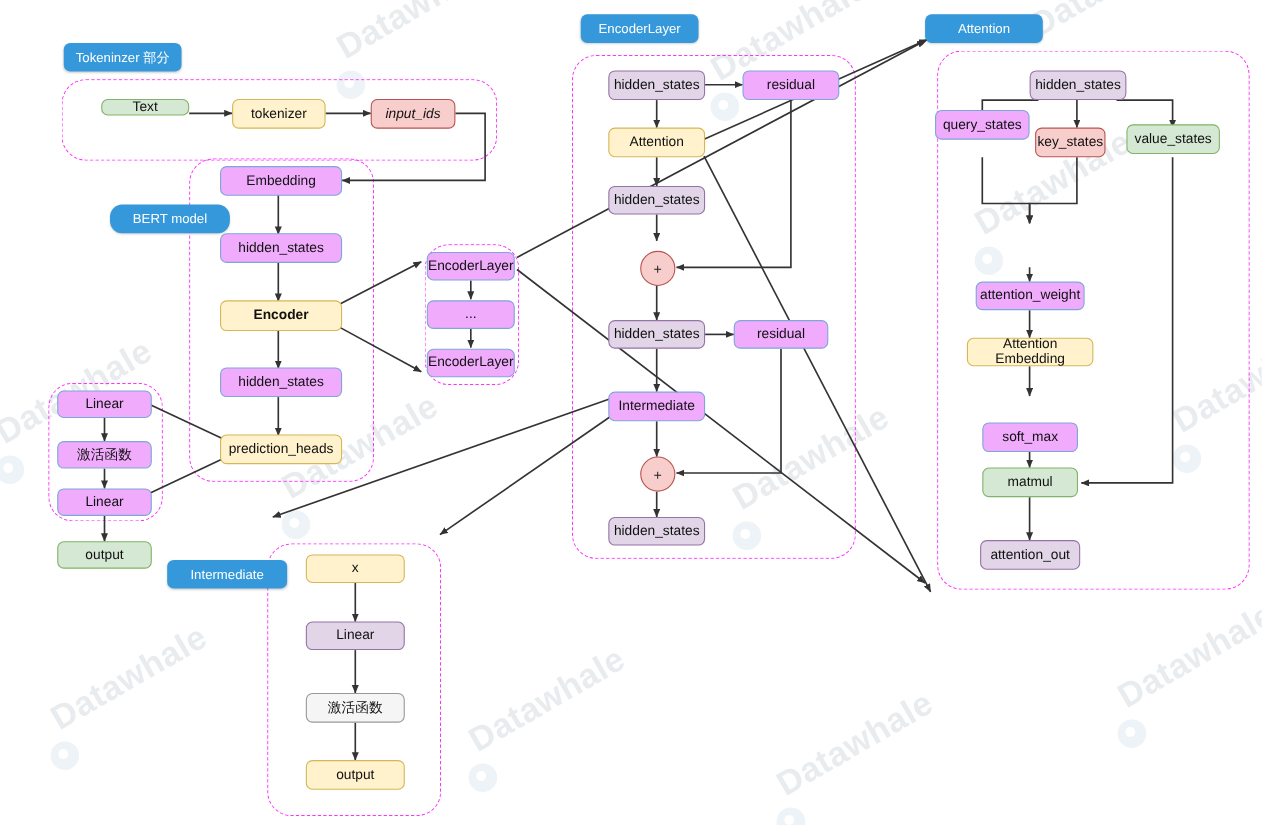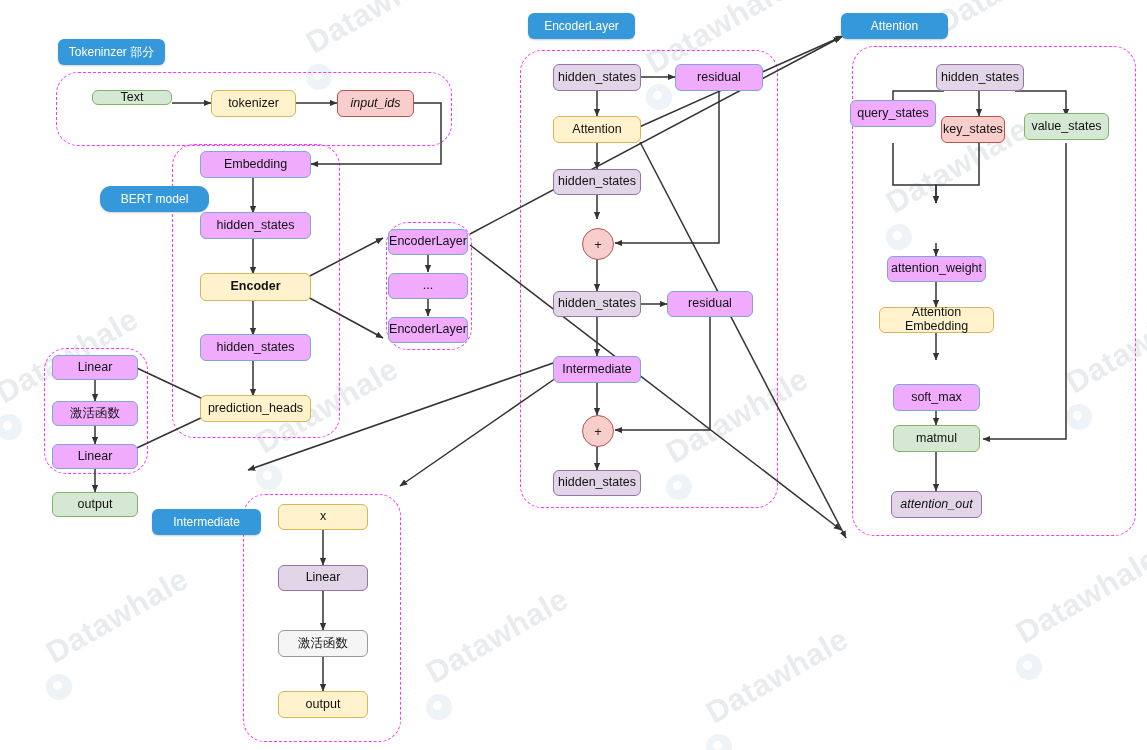--- a/index.html
+++ b/index.html
@@ -210,7 +210,7 @@
   <div class="node n-yellow" style="left:879px; top:307px; width:115px; height:26px;">Attention Embedding</div>
   <div class="node n-blue" style="left:893px; top:360px; width:87px;  height:27px;margin-top:24px;">soft_max</div>
   <div class="node n-green" style="left:893px; top:425px; width:87px;  height:27px;">matmul</div>
-  <div class="node n-purple" style="left:891px; top:491px; width:91px;  height:27px;font-style:italic;">attention_out</div>
+  <div class="node n-purple" style="left:891px; top:491px; width:91px;  height:27px;">attention_out</div>
 
 </div>
 

